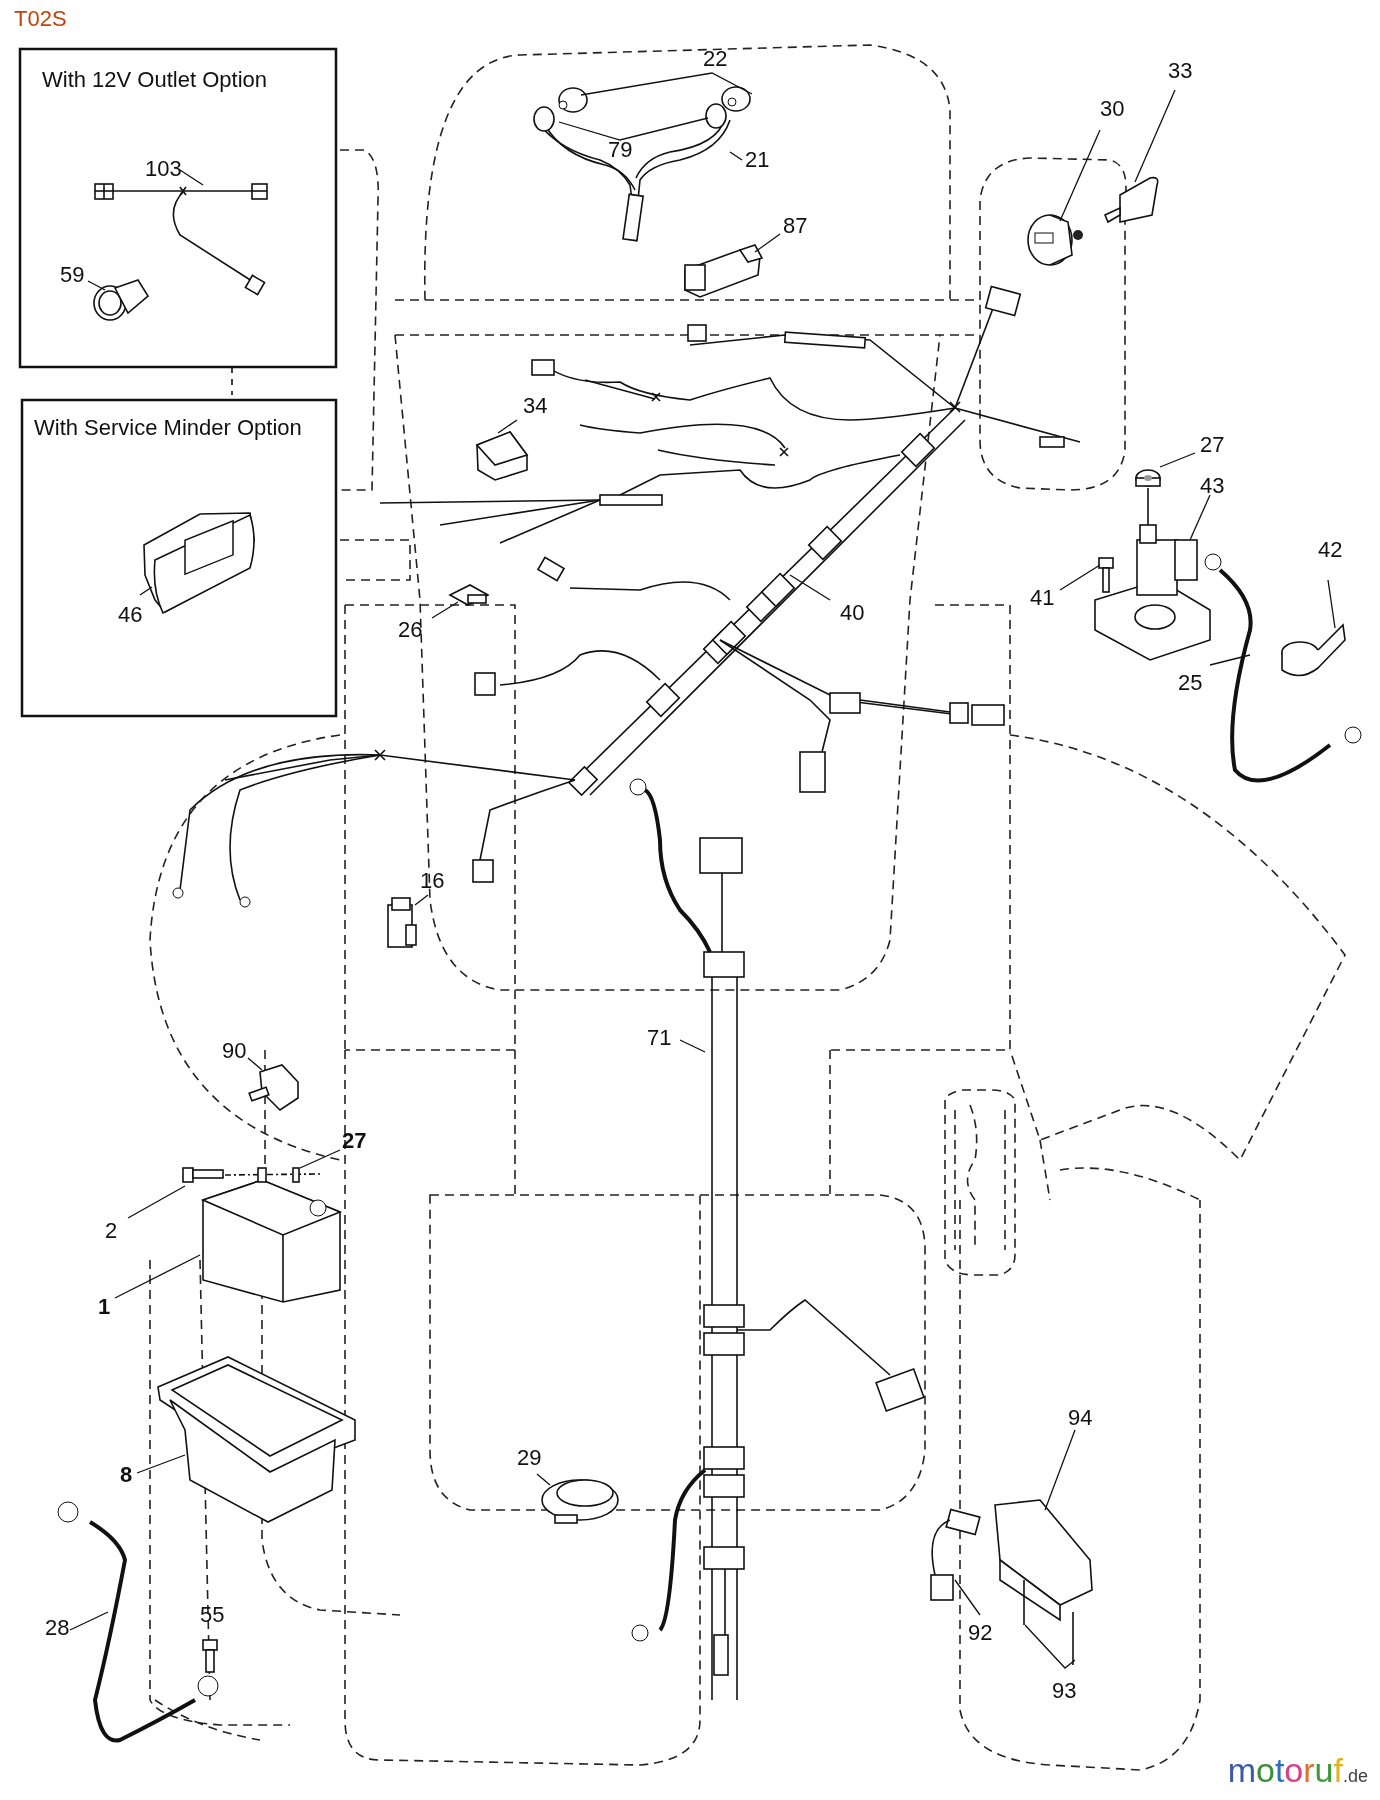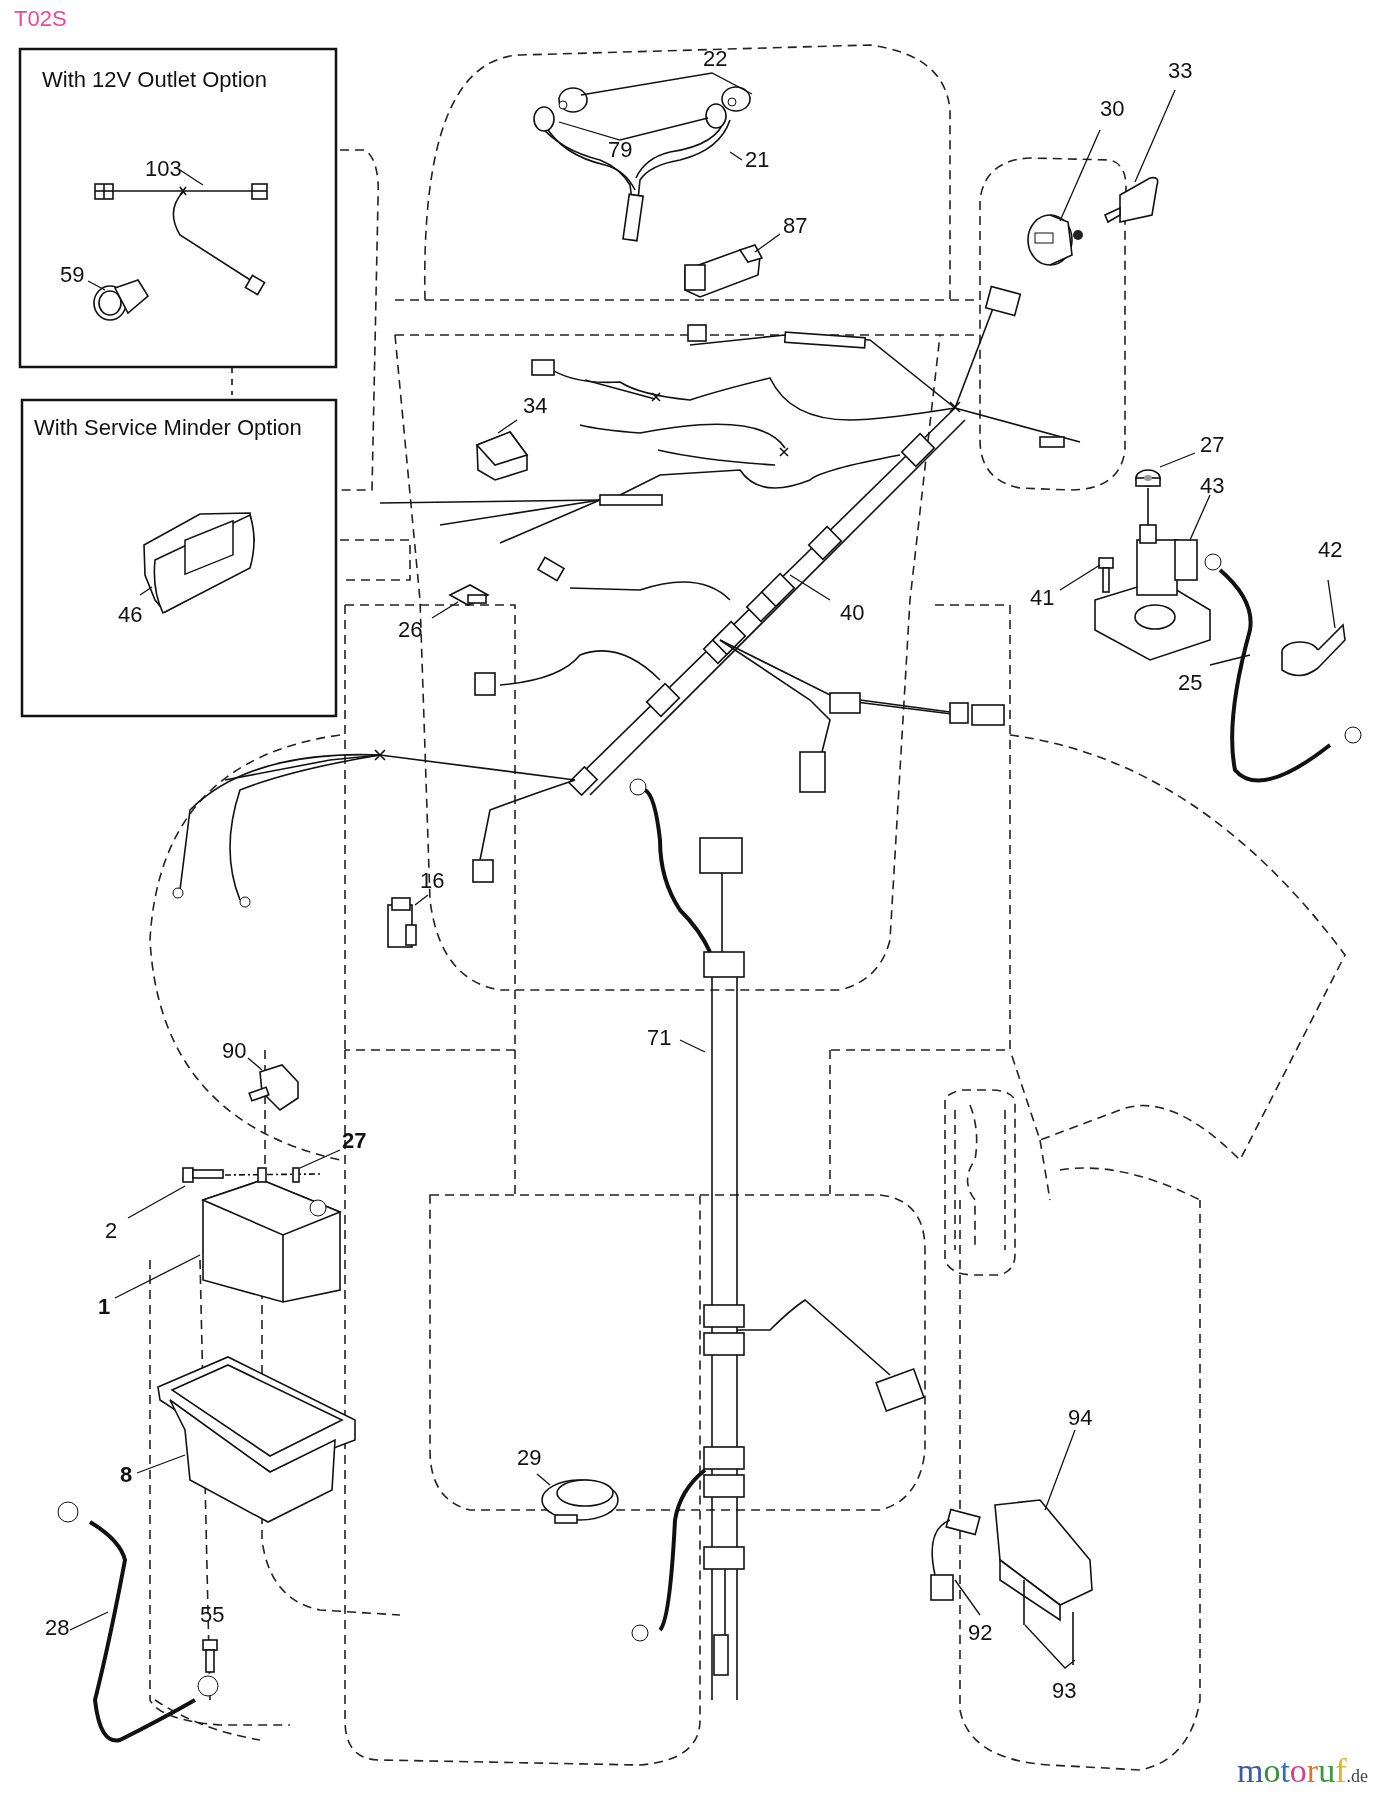--- a/index.html
+++ b/index.html
@@ -9,7 +9,7 @@
     .lbl { font-family: "Liberation Sans", sans-serif; font-size: 22px; fill: #111; }
     .lbl.bold { font-weight: bold; }
     .box-title { font-family: "Liberation Sans", sans-serif; font-size: 22px; fill: #111; }
-    .code { position: absolute; left: 14px; top: 6px; font-size: 22px; color: #ec4899; }
+    .code { position: absolute; left: 14px; top: 6px; font-size: 22px; color: #c2410c; }
     .dash { fill: none; stroke: #222; stroke-width: 1.6; stroke-dasharray: 9 6; }
     .wire { fill: none; stroke: #111; stroke-width: 1.6; }
     .thick { fill: none; stroke: #111; stroke-width: 4; }

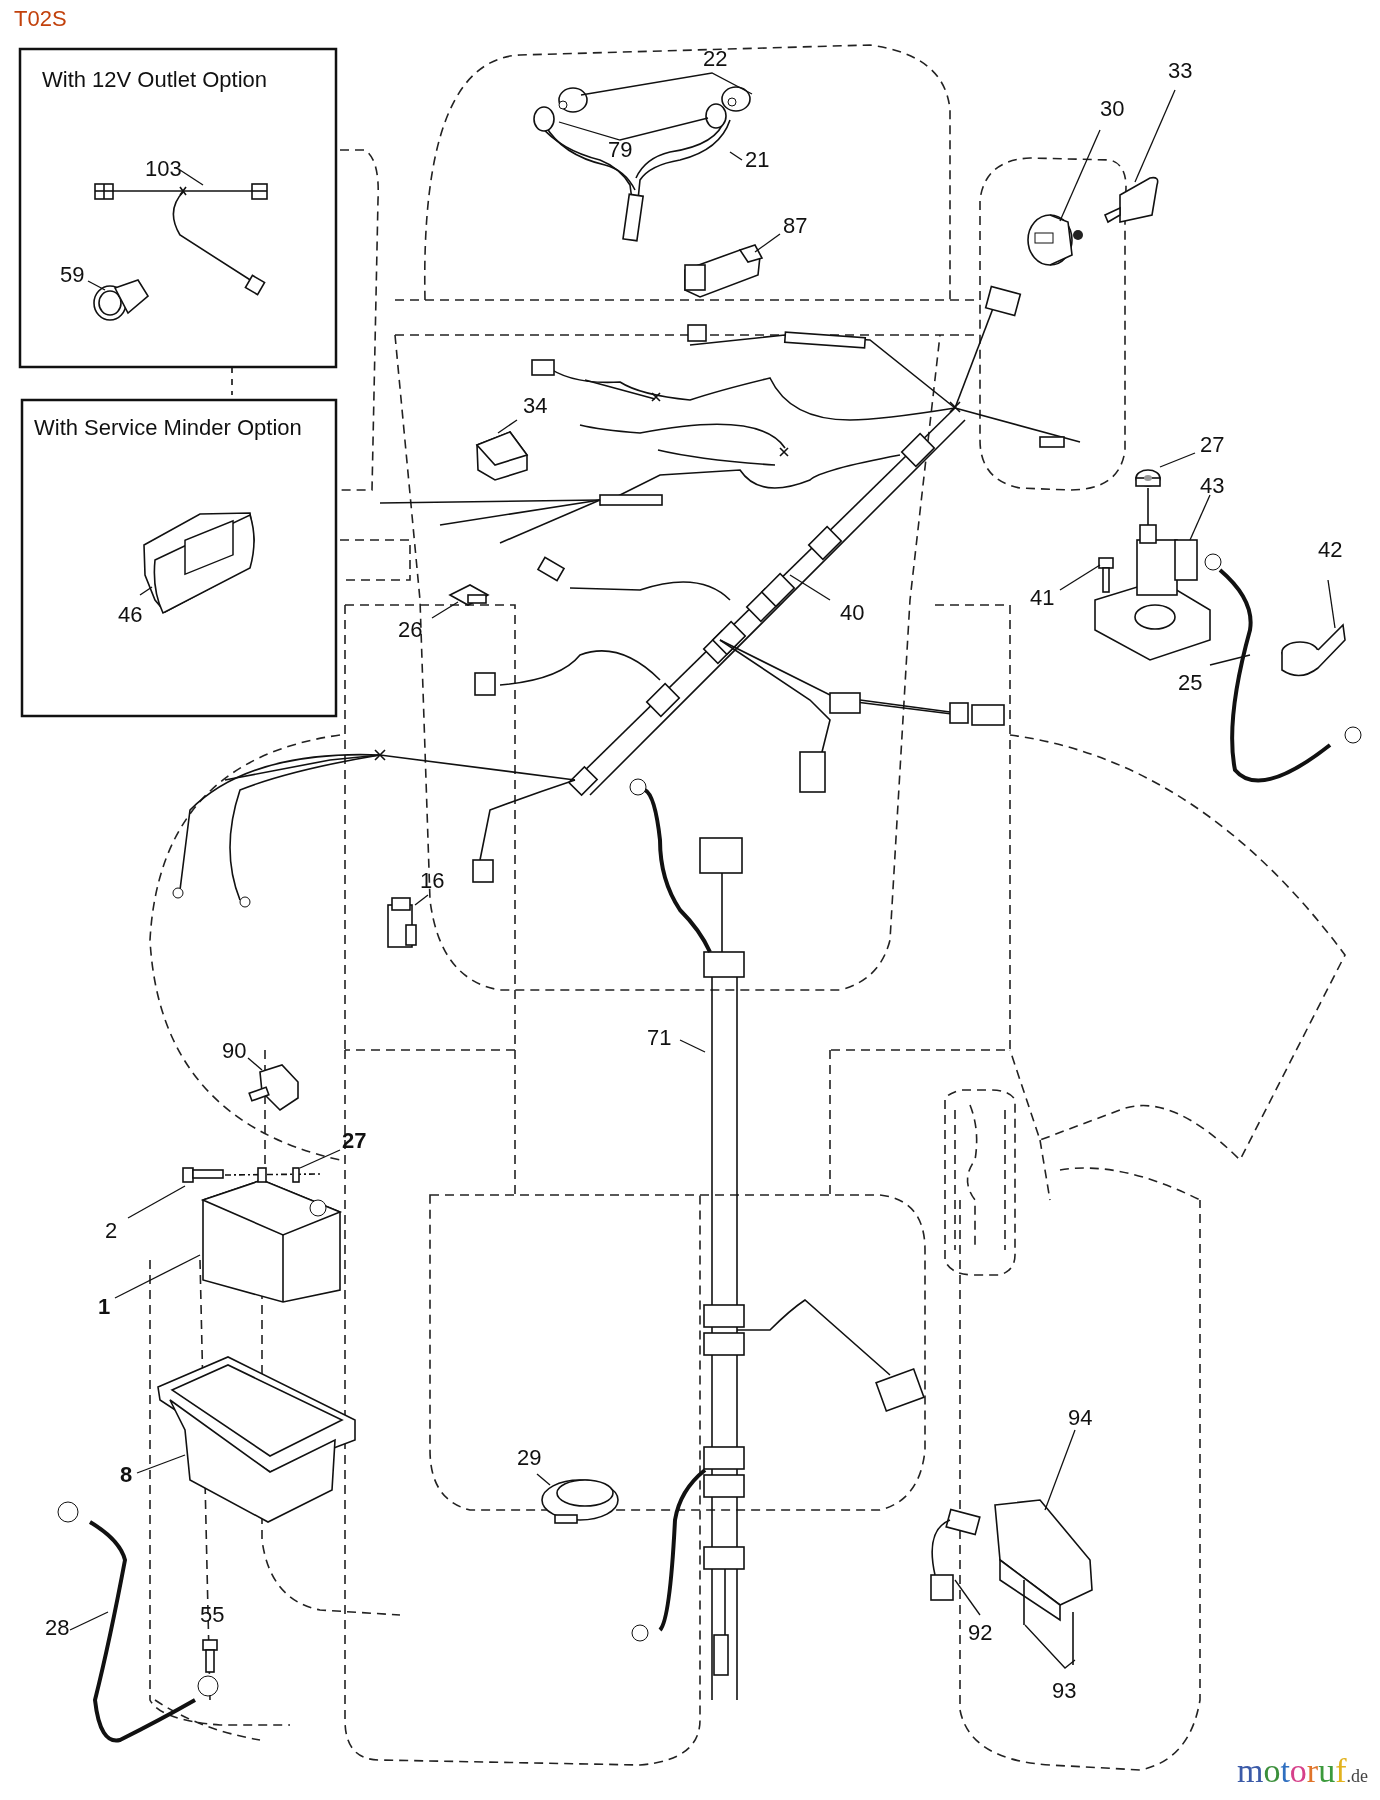--- a/index.html
+++ b/index.html
@@ -16,7 +16,7 @@
     .part { fill: #fff; stroke: #111; stroke-width: 1.6; }
     .leader { stroke: #111; stroke-width: 1.3; fill: none; }
     .optbox { fill: #fff; stroke: #111; stroke-width: 2.5; }
-    .watermark { position: absolute; right: 12px; bottom: 10px; font-family: Liberation Serif, serif;
+    .watermark { position: absolute; right: 12px; bottom: 10px; font-family: Liberation Sans, sans-serif;
                  font-size: 34px; letter-spacing: 0px; }
     .watermark span { font-weight: normal; }
     .watermark .tld { font-size: 18px; color: #444; }

